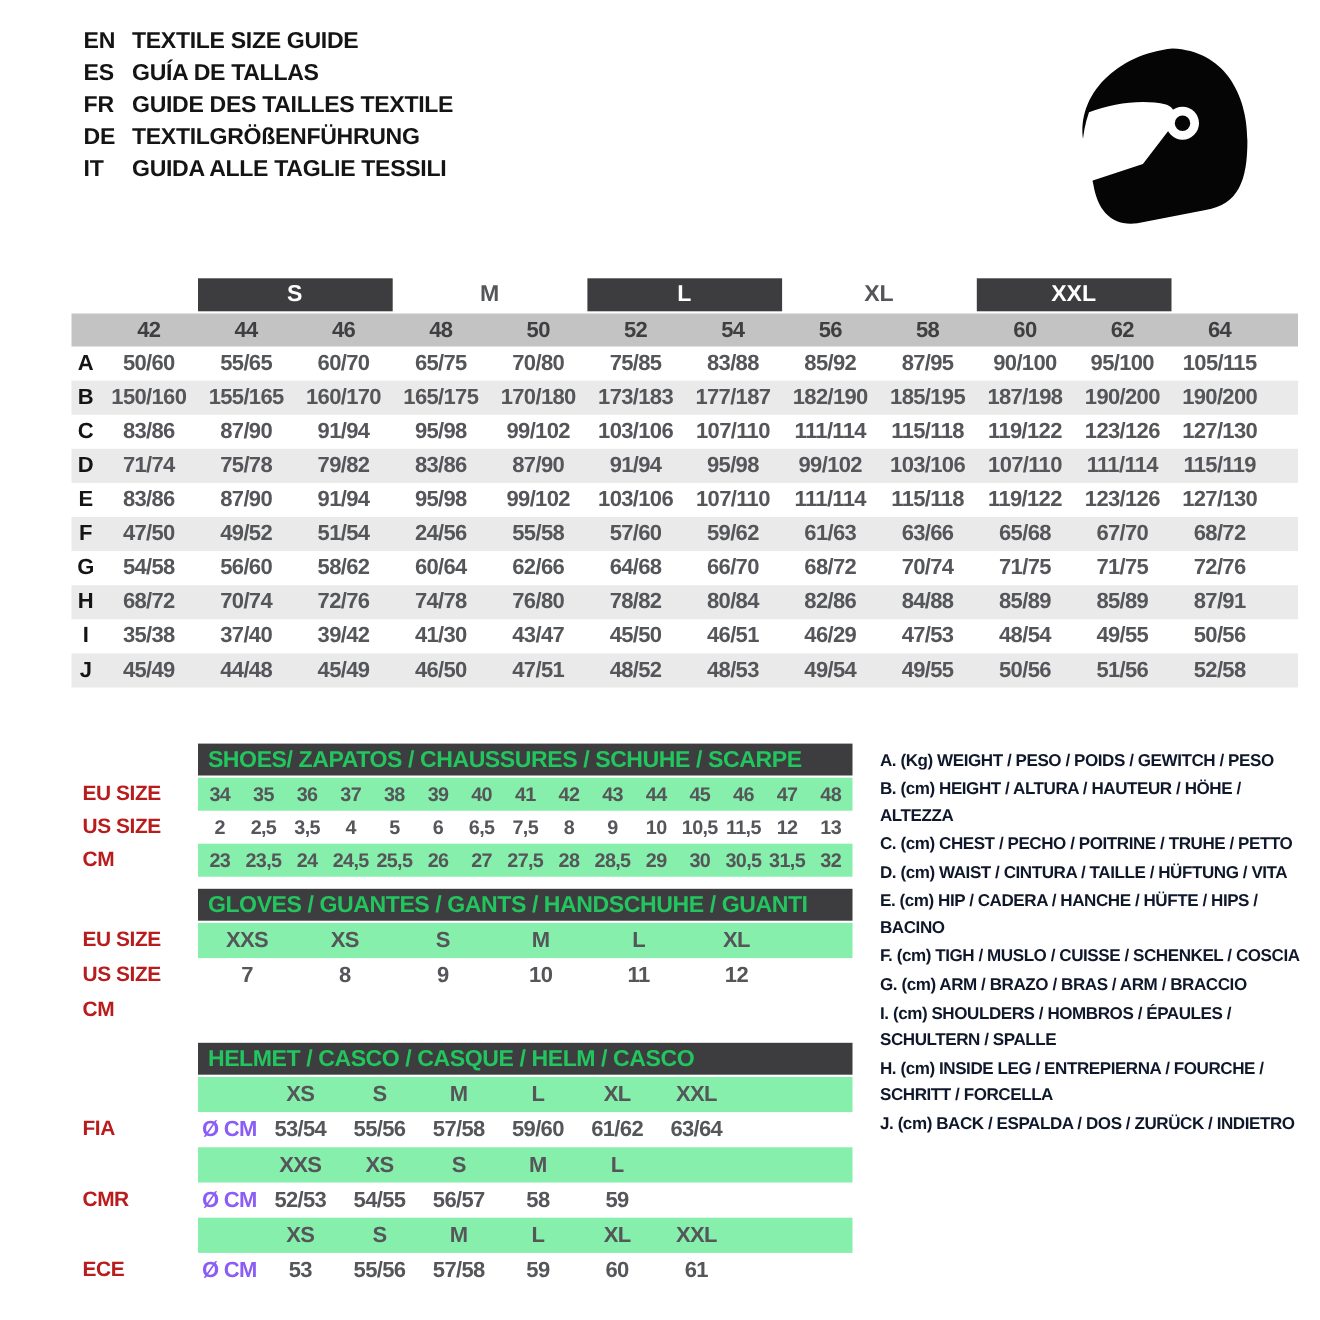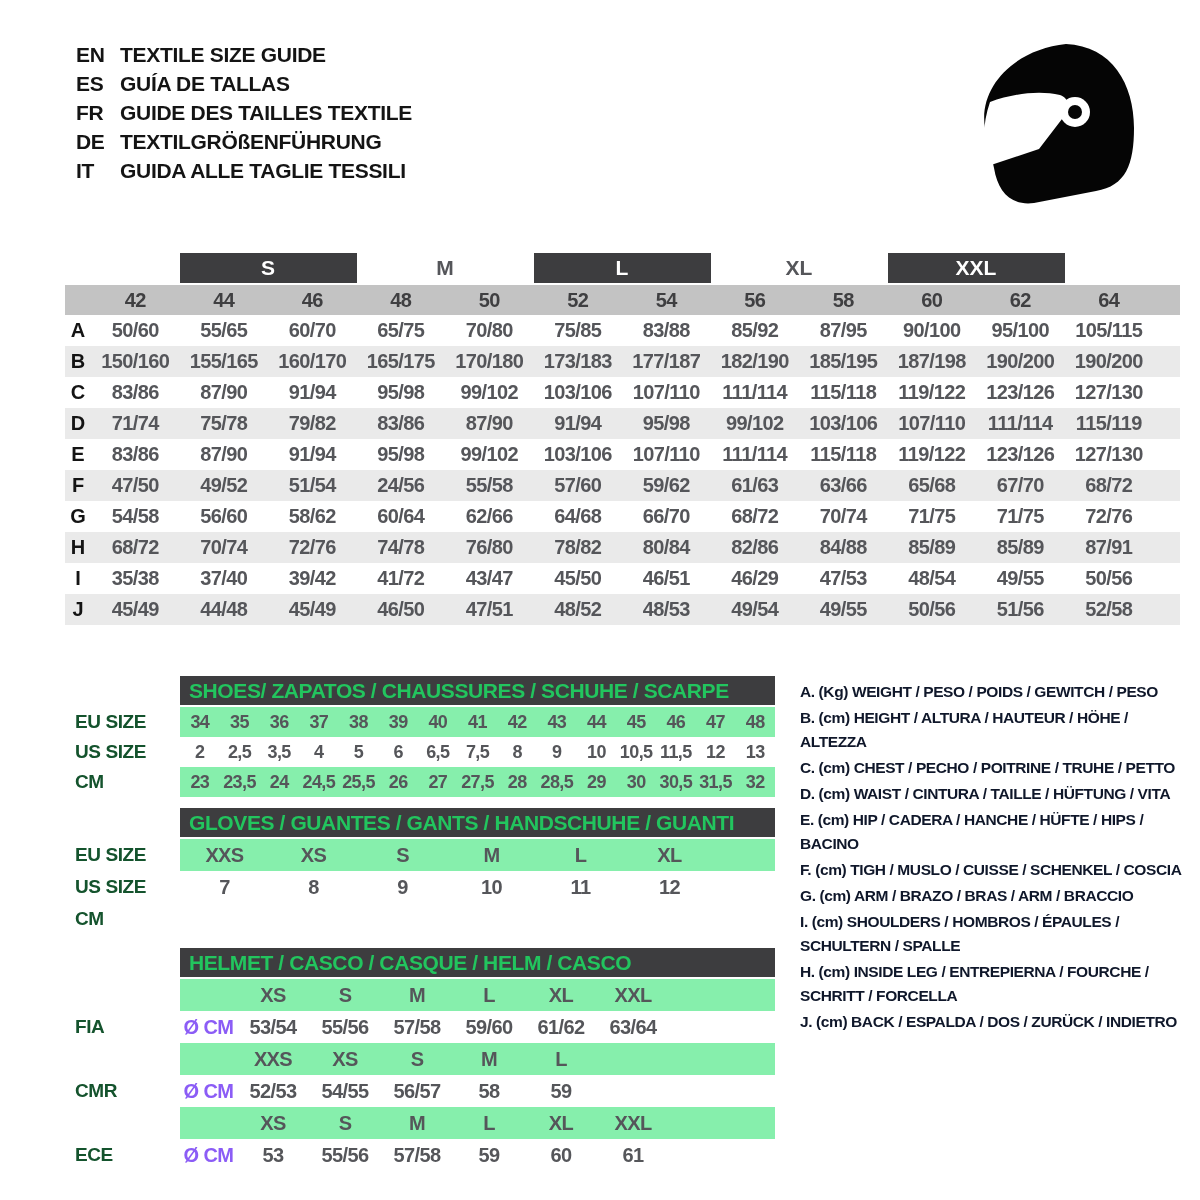--- a/index.html
+++ b/index.html
@@ -7,7 +7,7 @@
     font-family:"Liberation Sans","DejaVu Sans",sans-serif; position:relative; overflow:hidden; }
 
   
-  .lang-block { position:absolute; left:76px; top:40px; }
+  .lang-block { position:absolute; left:76px; top:23px; }
   .lang-row { display:flex; height:29px; align-items:center; font-weight:bold;
     font-size:21px; color:#141414; letter-spacing:-0.3px; }
   .lang-code { width:44px; }

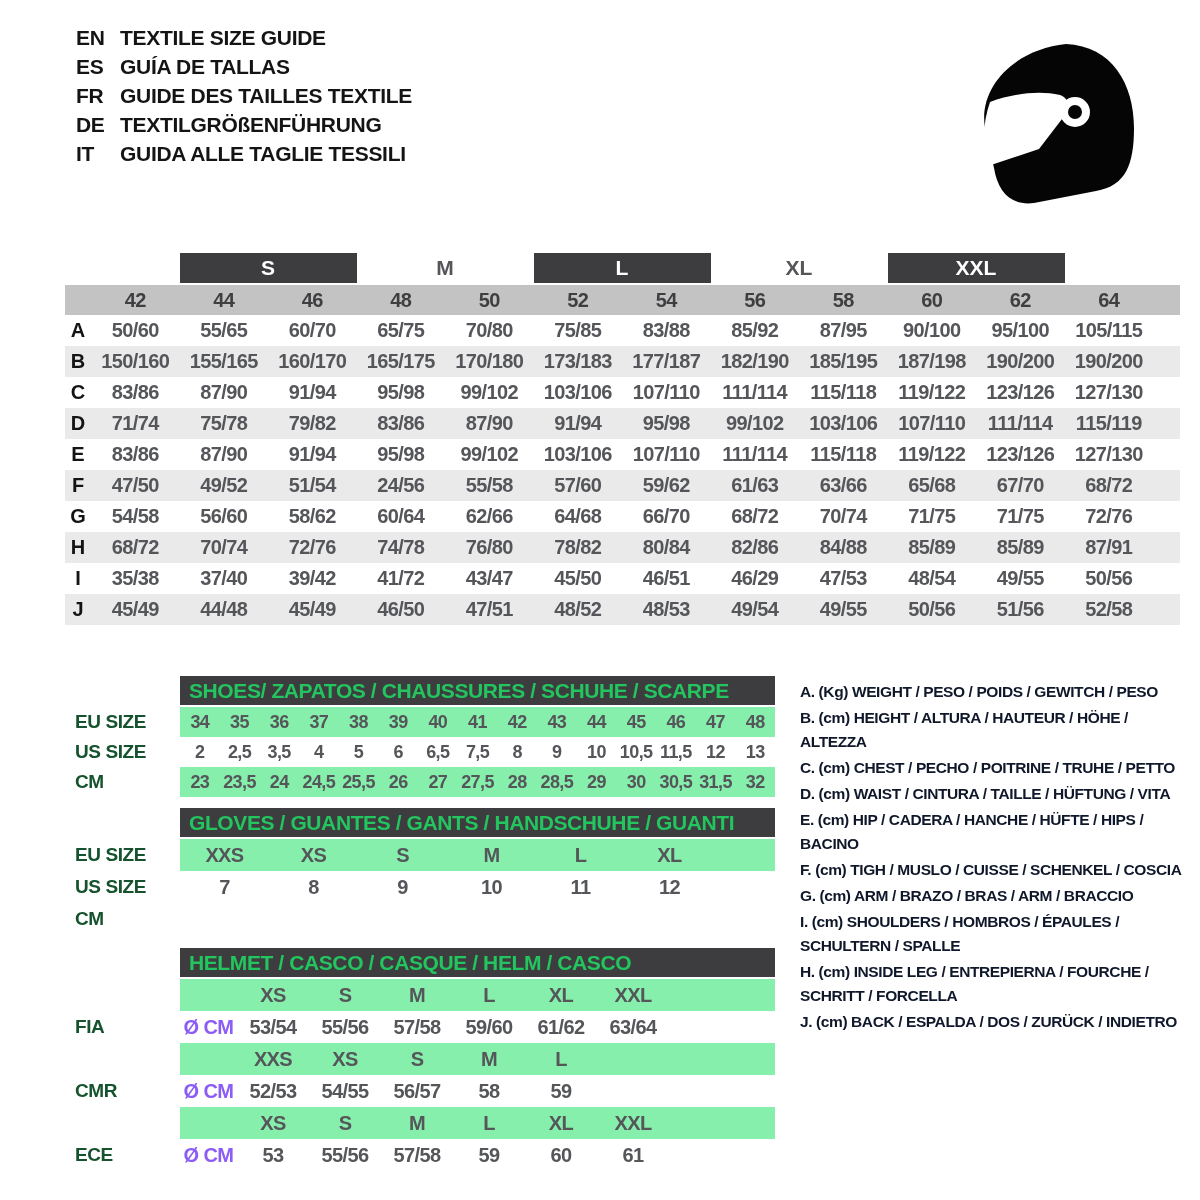--- a/index.html
+++ b/index.html
@@ -241,7 +241,7 @@
         <div class="cell num">35/38</div>
         <div class="cell num">37/40</div>
         <div class="cell num">39/42</div>
-        <div class="cell num">41/72</div>
+        <div class="cell num">41/30</div>
         <div class="cell num">43/47</div>
         <div class="cell num">45/50</div>
         <div class="cell num">46/51</div>

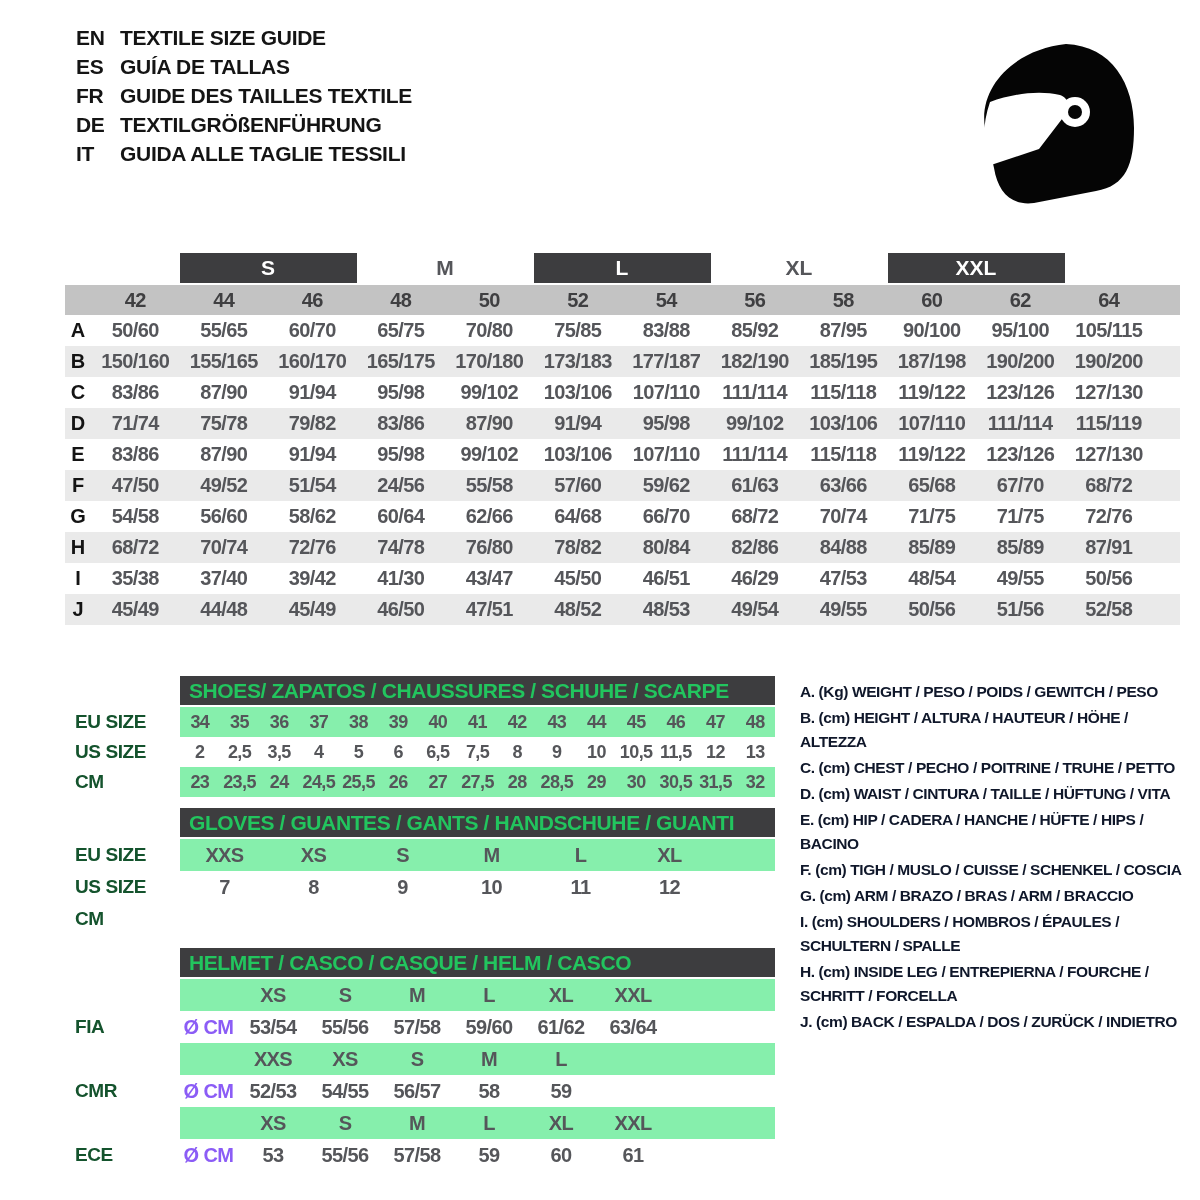--- a/index.html
+++ b/index.html
@@ -41,7 +41,7 @@
   .scale-row { display:flex; align-items:stretch; height:30px; }
   .gloves-section .scale-row, .helmet-section .scale-row { height:32px; }
   .scale-label { width:115px; display:flex; align-items:center; padding-left:10px;
-    font-weight:bold; font-size:19px; color:#14532d; letter-spacing:-0.4px; }
+    font-weight:bold; font-size:19px; color:#b91c1c; letter-spacing:-0.4px; }
   .scale-values { width:595px; }
   .shaded-band { background:#86efac; }
   .shoes-grid  { display:grid; grid-template-columns:repeat(15,1fr); }

